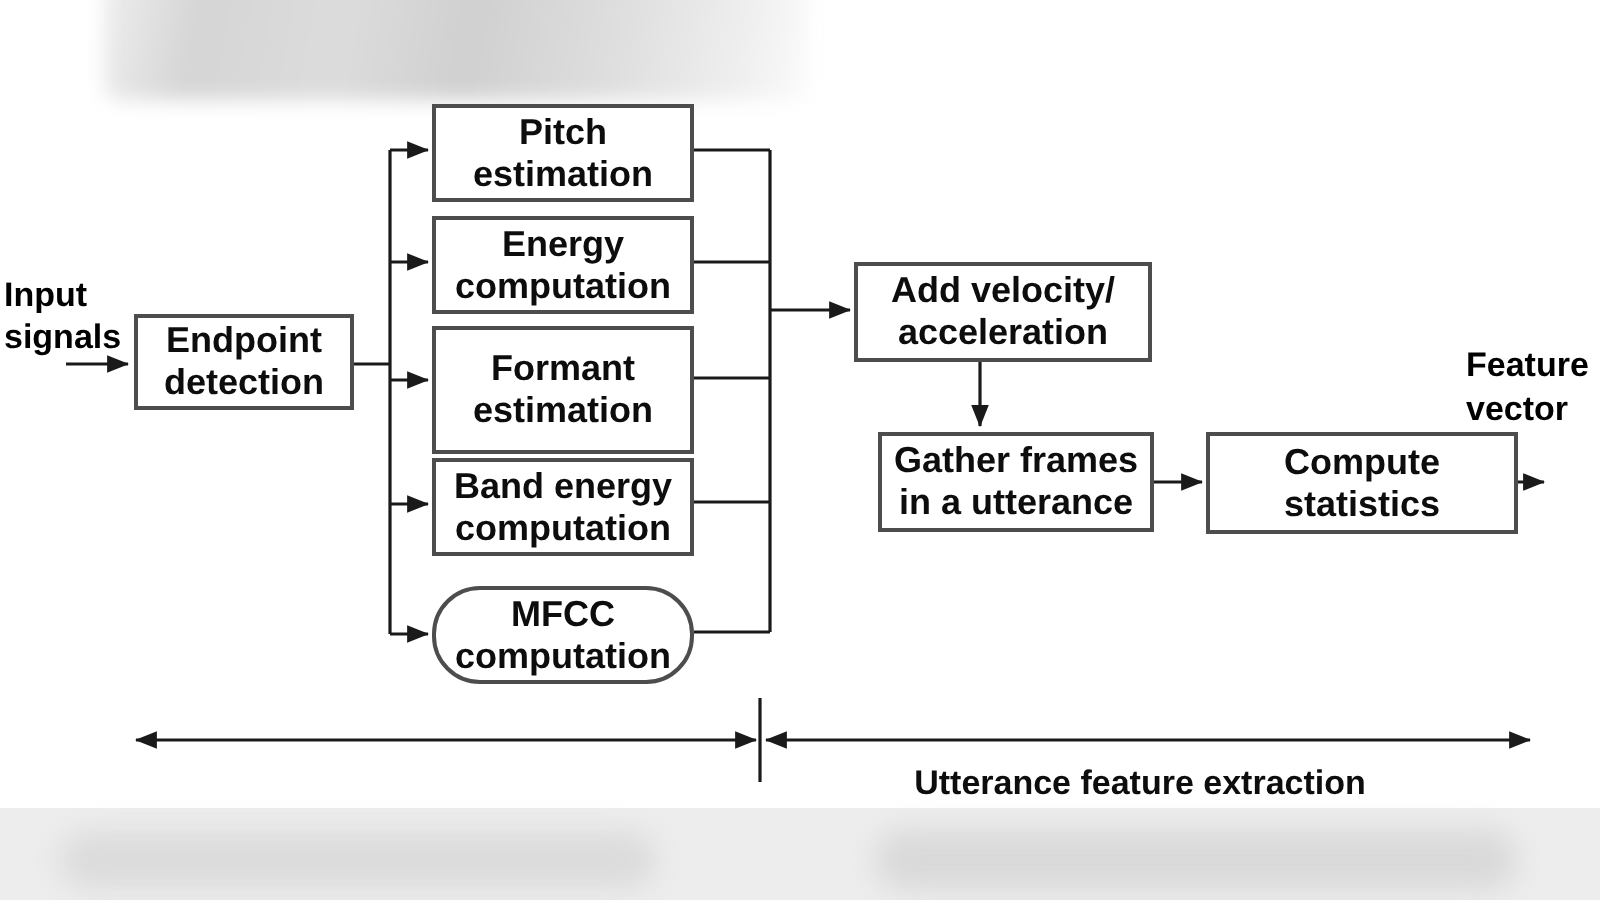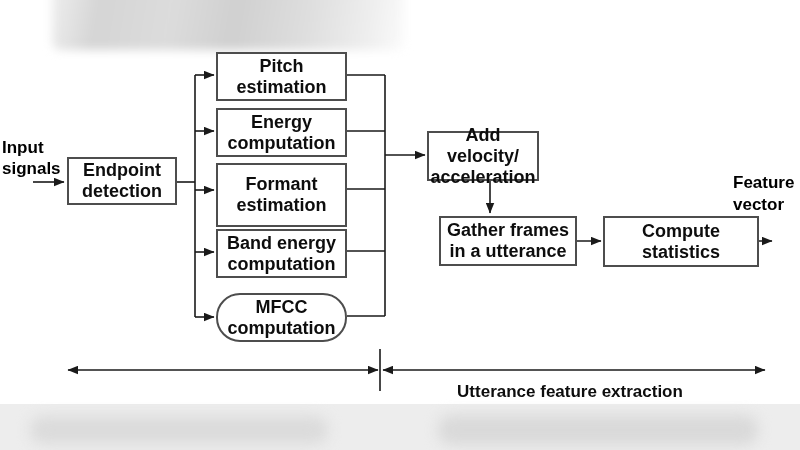--- a/index.html
+++ b/index.html
@@ -147,7 +147,7 @@
     <span>computation</span>
   </div>
 
-  <div class="box" style="left:427px; top:131px; width:112px; height:50px;">
+  <div class="box" style="left:427px; top:131px; width:149px; height:50px;">
     <span>Add velocity/</span>
     <span>acceleration</span>
   </div>

